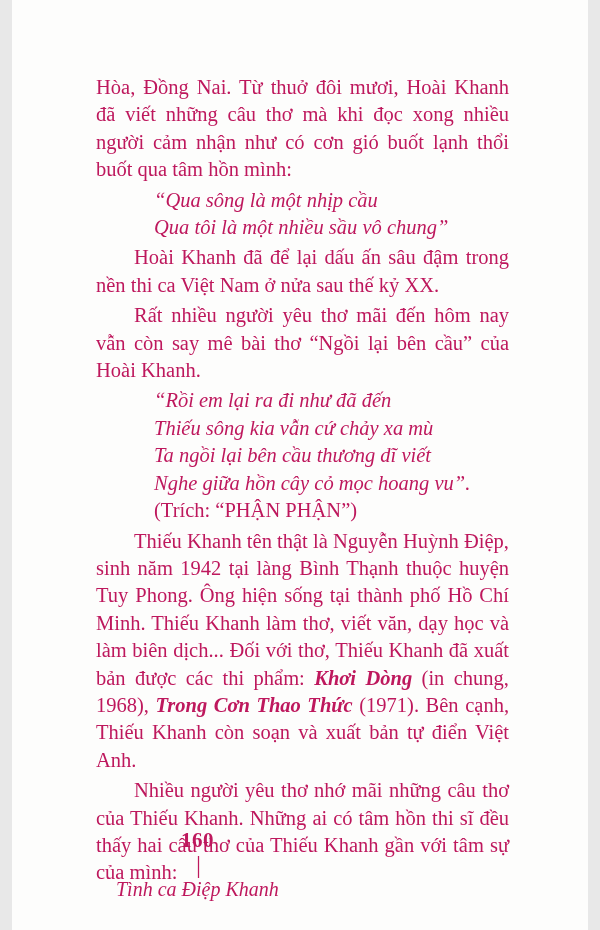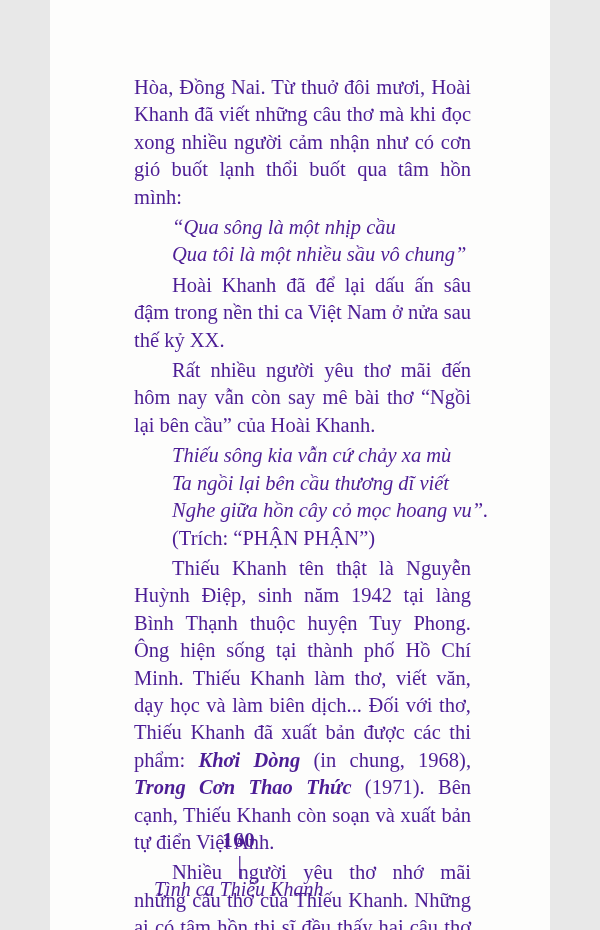--- a/index.html
+++ b/index.html
@@ -5,11 +5,11 @@
   html, body { margin: 0; padding: 0; background: #e8e8e8; }
   .page {
     position: relative;
-    width: 500px;
+    width: 576px;
     height: 930px;
     margin: 0 auto;
     background: #fdfdfc;
-    color: #4c1d95;
+    color: #be185d;
     font-family: "Liberation Serif", "DejaVu Serif", serif;
     box-sizing: border-box;
     padding: 74px 79px 12px 84px;

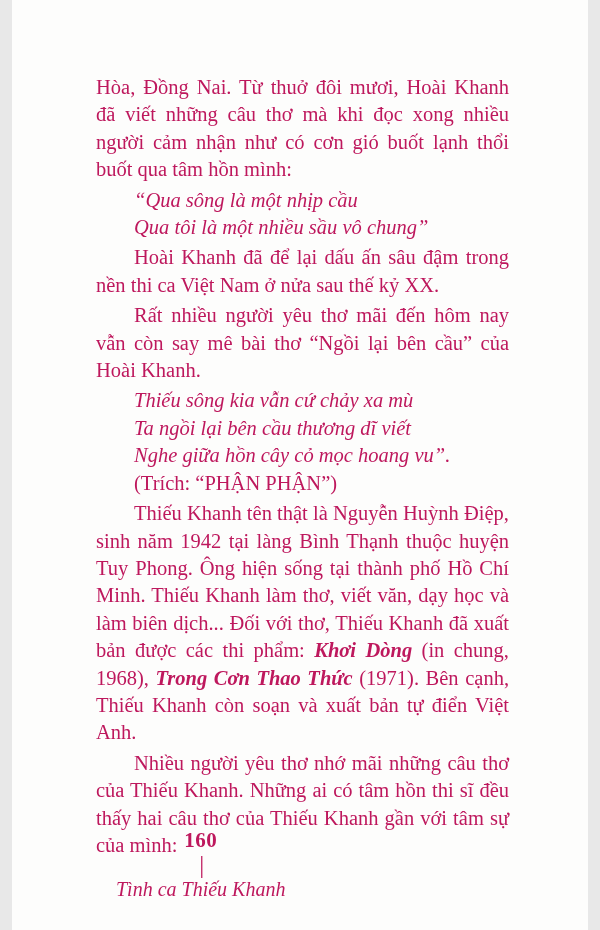--- a/index.html
+++ b/index.html
@@ -25,7 +25,7 @@
   p.para { text-indent: 38px; }
   p.para.no-indent { text-indent: 0; }
   .verse {
-    margin-left: 38px;
+    margin-left: 58px;
     font-style: italic;
     text-align: left;
   }

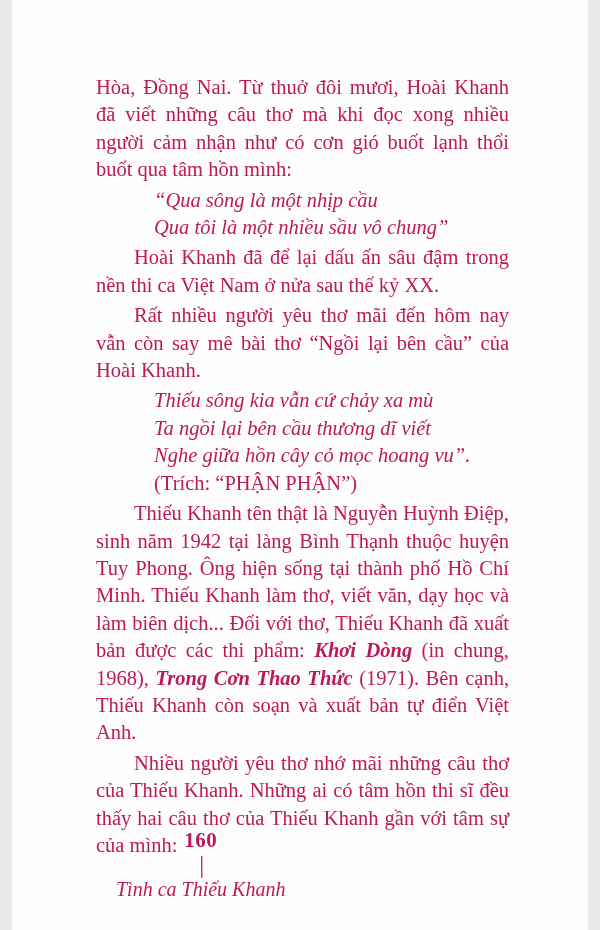--- a/index.html
+++ b/index.html
@@ -77,6 +77,7 @@
     <p class="block para">Rất nhiều người yêu thơ mãi đến hôm nay vẫn còn say mê bài thơ “Ngồi lại bên cầu” của Hoài Khanh.</p>
 
     <div class="block verse">
+      <div class="verse-line">“Rồi em lại ra đi như đã đến</div>
       <div class="verse-line">Thiếu sông kia vẫn cứ chảy xa mù</div>
       <div class="verse-line">Ta ngồi lại bên cầu thương dĩ viết</div>
       <div class="verse-line">Nghe giữa hồn cây cỏ mọc hoang vu”.</div>

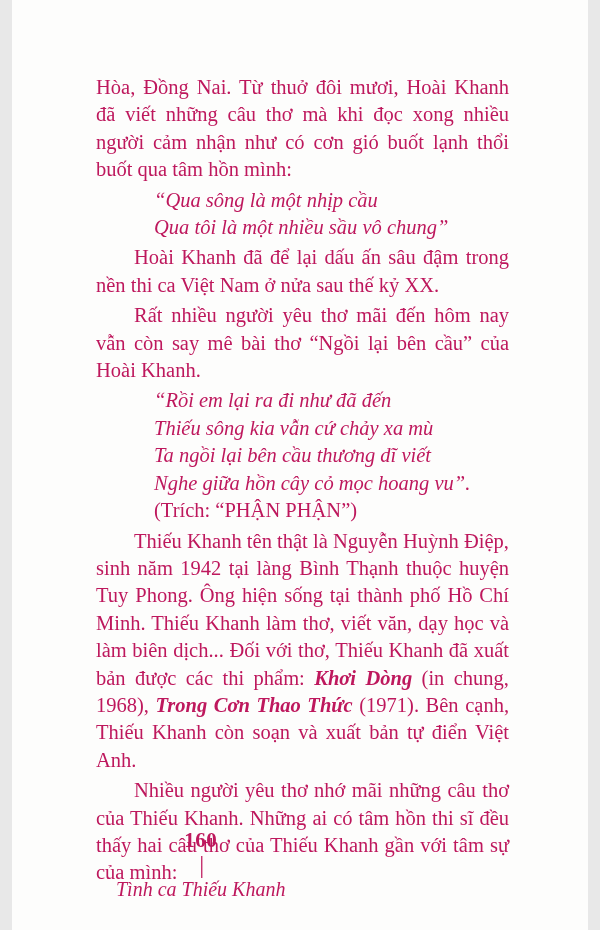--- a/index.html
+++ b/index.html
@@ -93,7 +93,7 @@
   <footer class="footer">
     <span class="page-num">160</span>
     <span class="sep">|</span>
-    <span class="book-title">Tình ca Thiếu Khanh</span>
+    <span class="book-title">Tình ca Điệp Khanh</span>
   </footer>
 </div>
 

